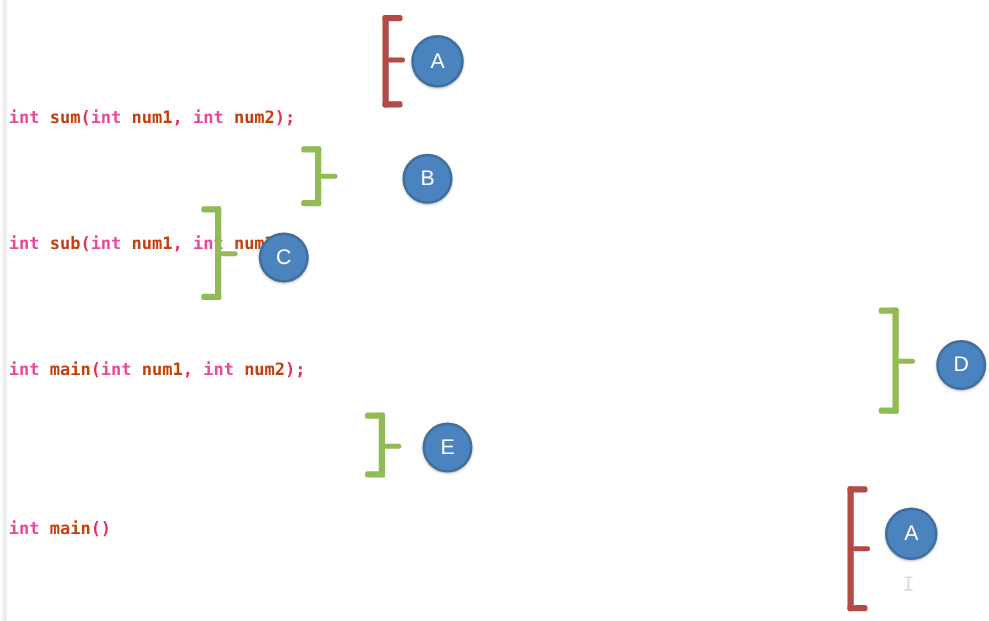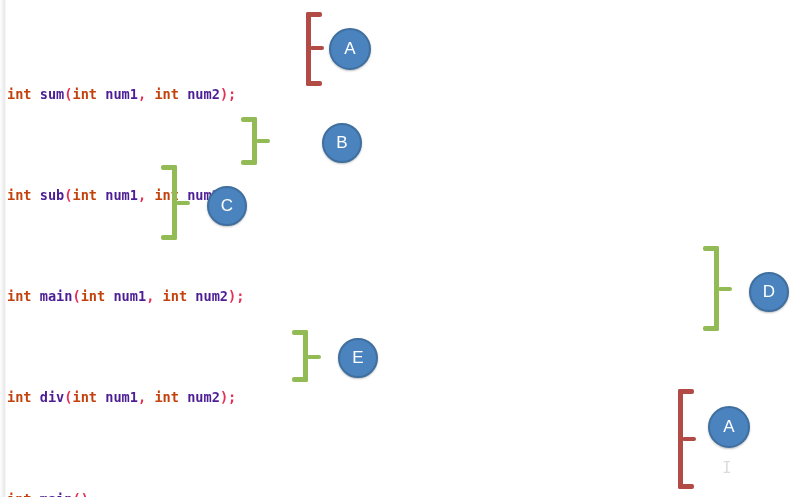--- a/index.html
+++ b/index.html
@@ -24,7 +24,7 @@
   }
   .ln{height:25.3px;white-space:pre;}
 
-  .kw   {color:#c2410c;}   
+  .kw   {color:#ec4899;}   
   .id   {color:#4c1d95;}   
   .p    {color:#e62e57;}
   .ibeam{

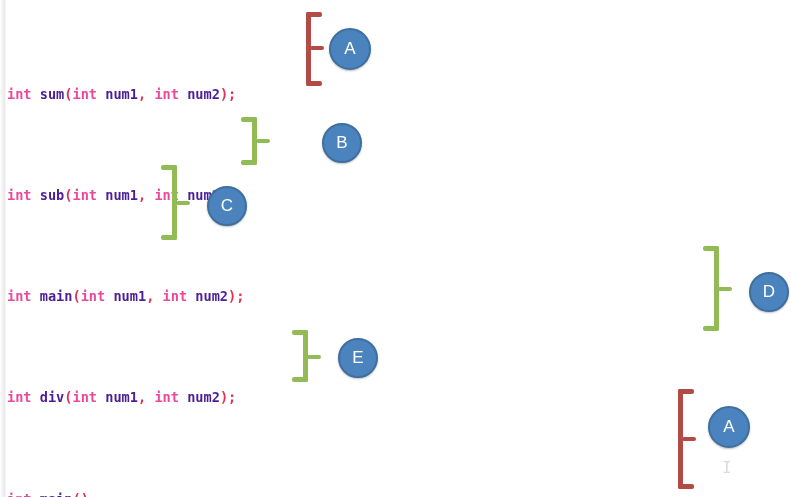--- a/index.html
+++ b/index.html
@@ -25,7 +25,7 @@
   .ln{height:25.3px;white-space:pre;}
 
   .kw   {color:#ec4899;}   
-  .id   {color:#4c1d95;}   
+  .id   {color:#c2410c;}   
   .p    {color:#e62e57;}
   .ibeam{
     position:absolute;color:#dcdcdc;font-size:16px;font-weight:normal;

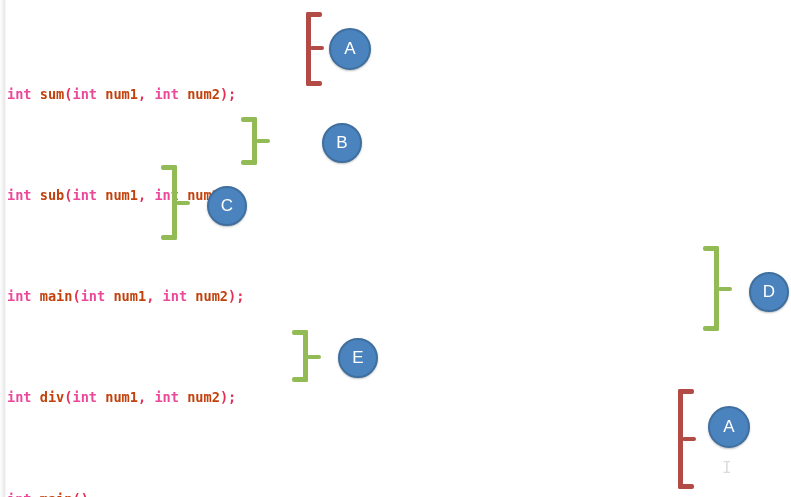--- a/index.html
+++ b/index.html
@@ -68,7 +68,6 @@
 
     <div class="ln"><span class="kw">int</span> <span class="id">main</span><span class="p">(</span><span class="kw">int</span> <span class="id">num1</span><span class="p">,</span> <span class="kw">int</span> <span class="id">num2</span><span class="p">);</span></div>
 
-    <div class="ln"><span class="kw">int</span> <span class="id">div</span><span class="p">(</span><span class="kw">int</span> <span class="id">num1</span><span class="p">,</span> <span class="kw">int</span> <span class="id">num2</span><span class="p">);</span></div>
 
     <div class="ln"><span class="kw">int</span> <span class="id">main</span><span class="p">()</span></div>
 

